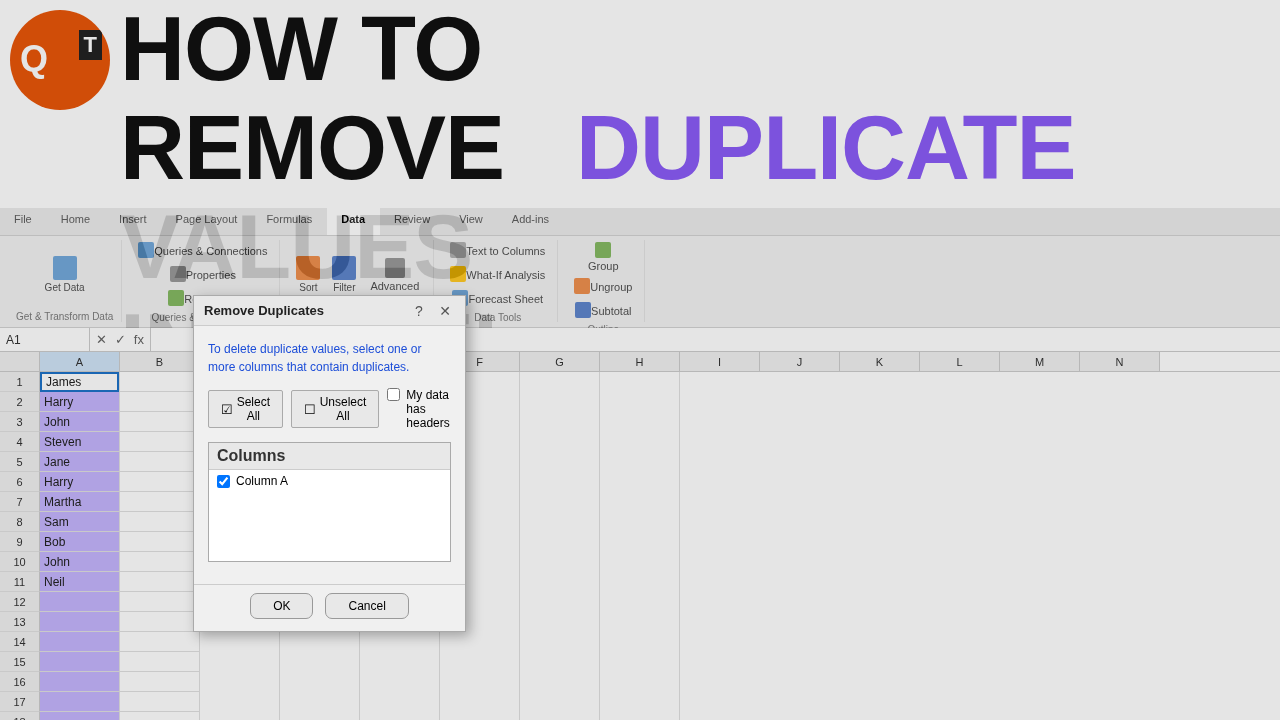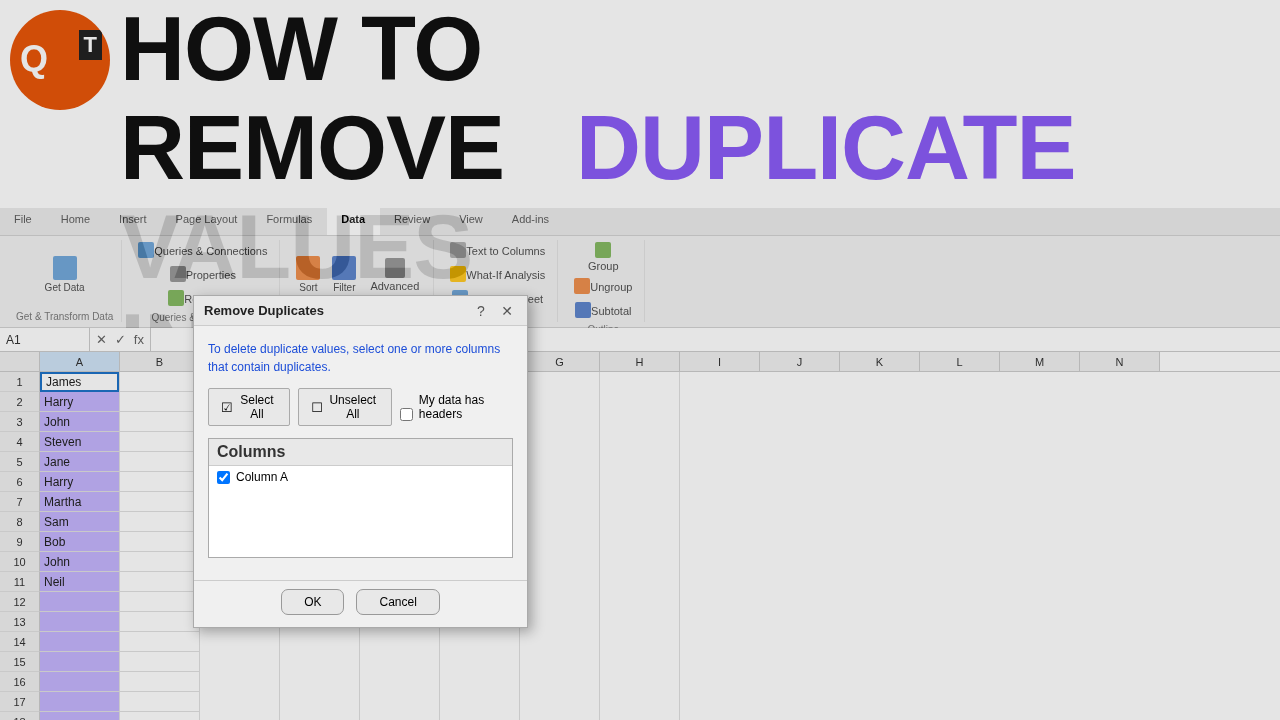--- a/index.html
+++ b/index.html
@@ -324,7 +324,7 @@
       position: absolute;
       top: 295px;
       left: 193px;
-      width: 335px;
+      width: 273px;
       background: #f0f0f0;
       border: 1px solid #aaa;
       box-shadow: 4px 4px 12px rgba(0,0,0,0.3);

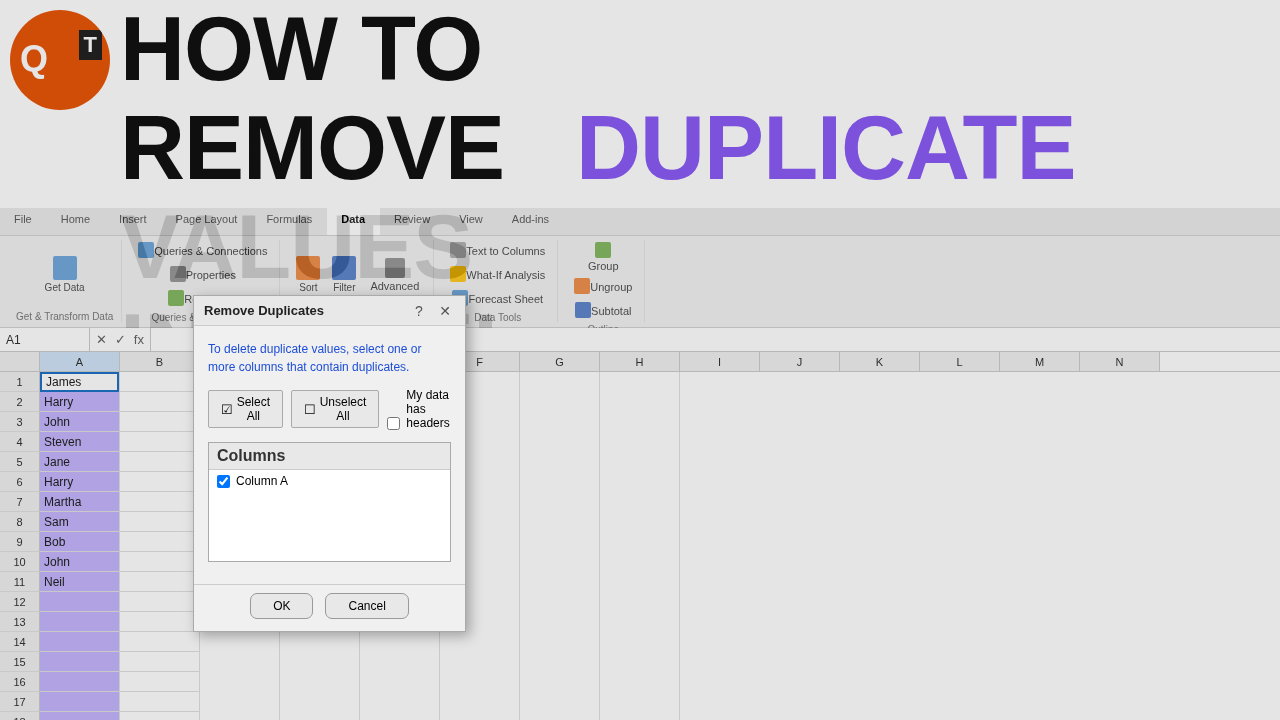--- a/index.html
+++ b/index.html
@@ -398,7 +398,7 @@
 
     .modal-checkbox-row {
       display: flex;
-      align-items: flex-end;
+      align-items: flex-start;
       gap: 6px;
       font-size: 12px;
     }

